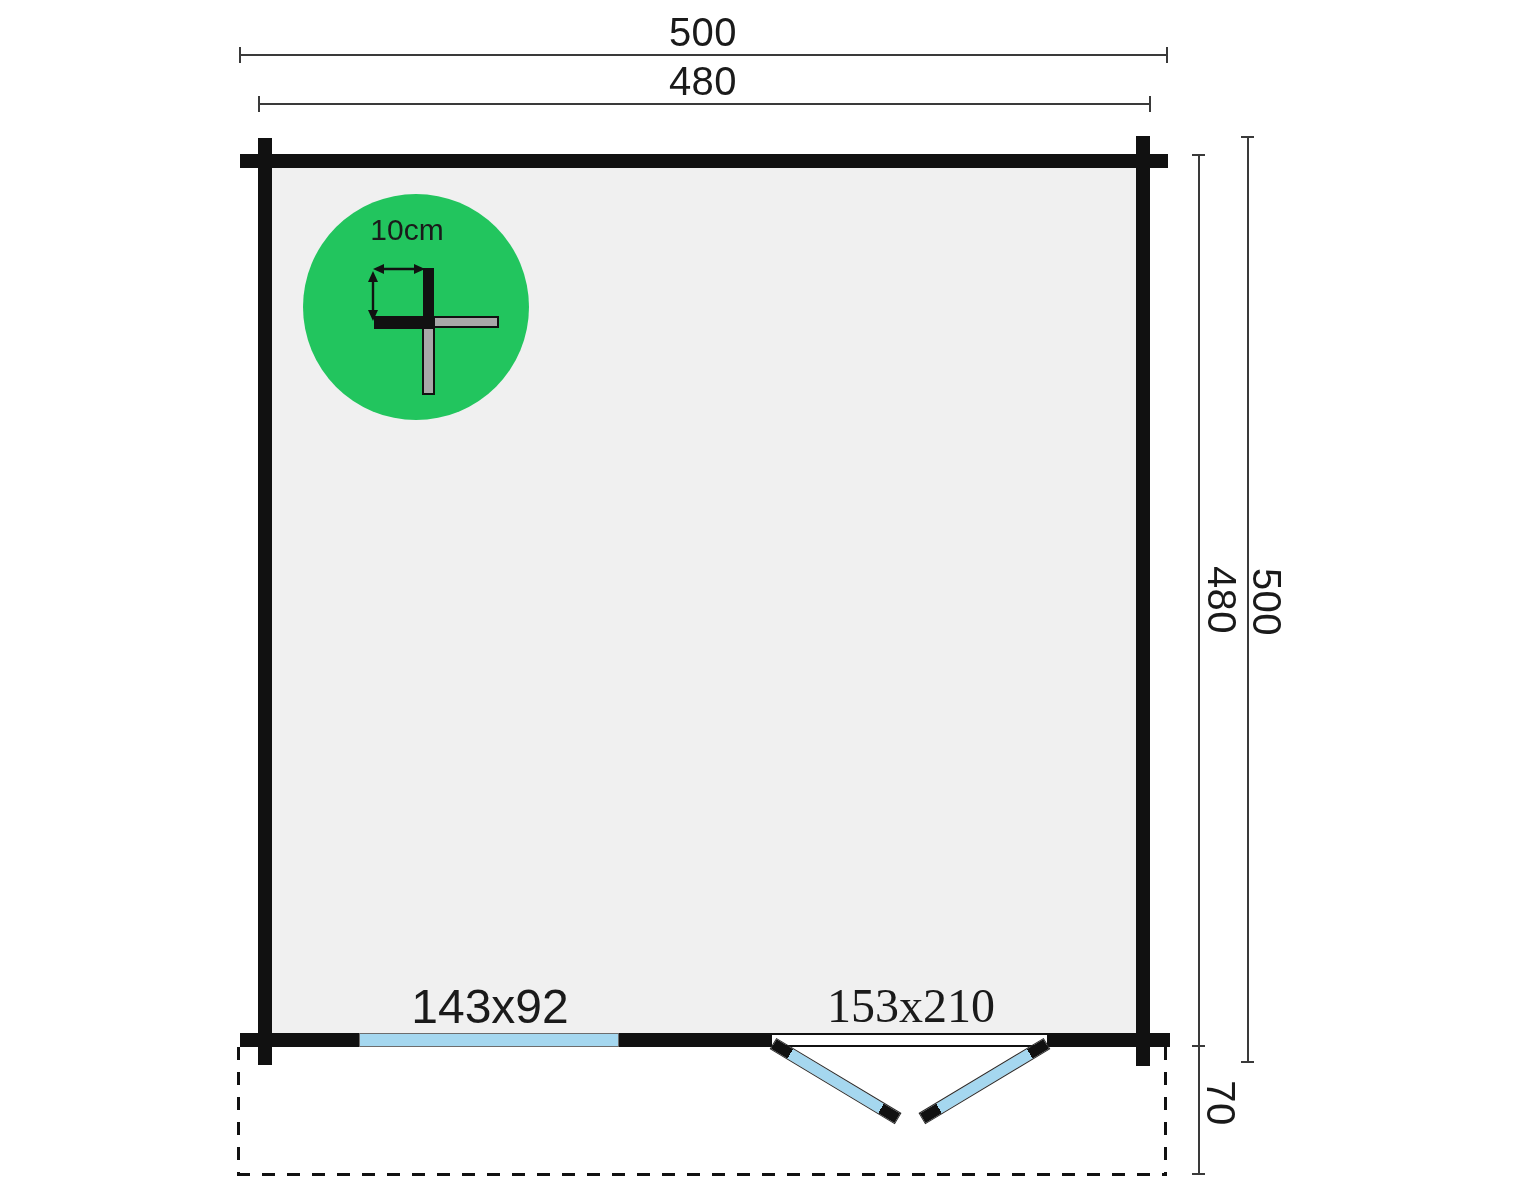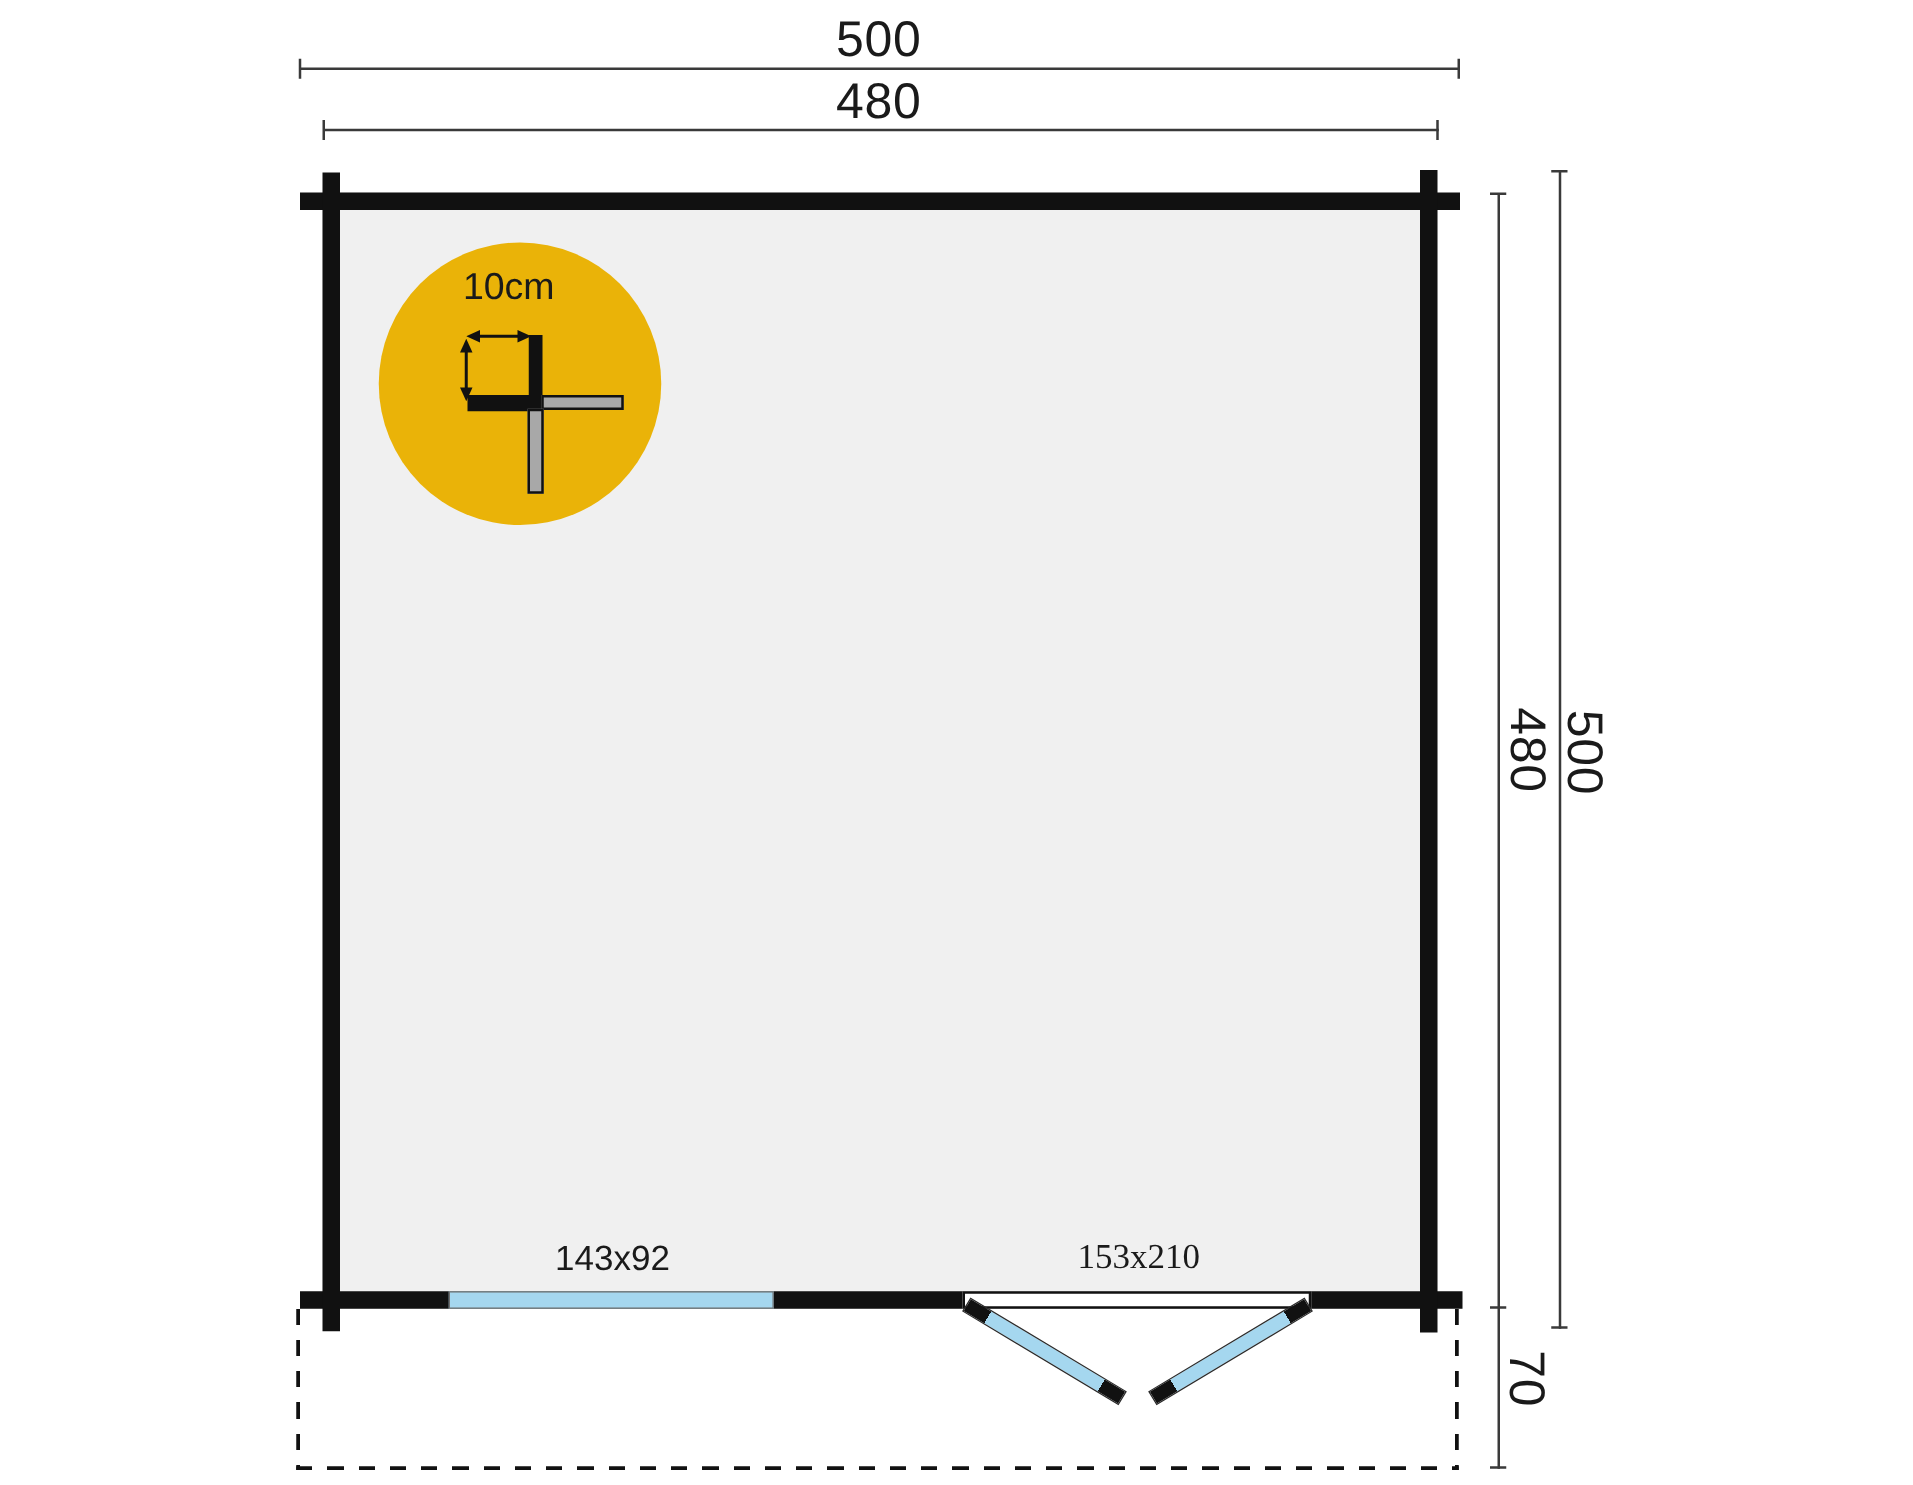--- a/index.html
+++ b/index.html
@@ -54,7 +54,7 @@
   
   .detail-circle{
     position:absolute;left:303px;top:194px;width:226px;height:226px;
-    border-radius:50%;background:#eab308;
+    border-radius:50%;background:#22c55e;
   }
   .detail-label{
     position:absolute;left:104px;top:36px;transform:translate(-50%,-50%);

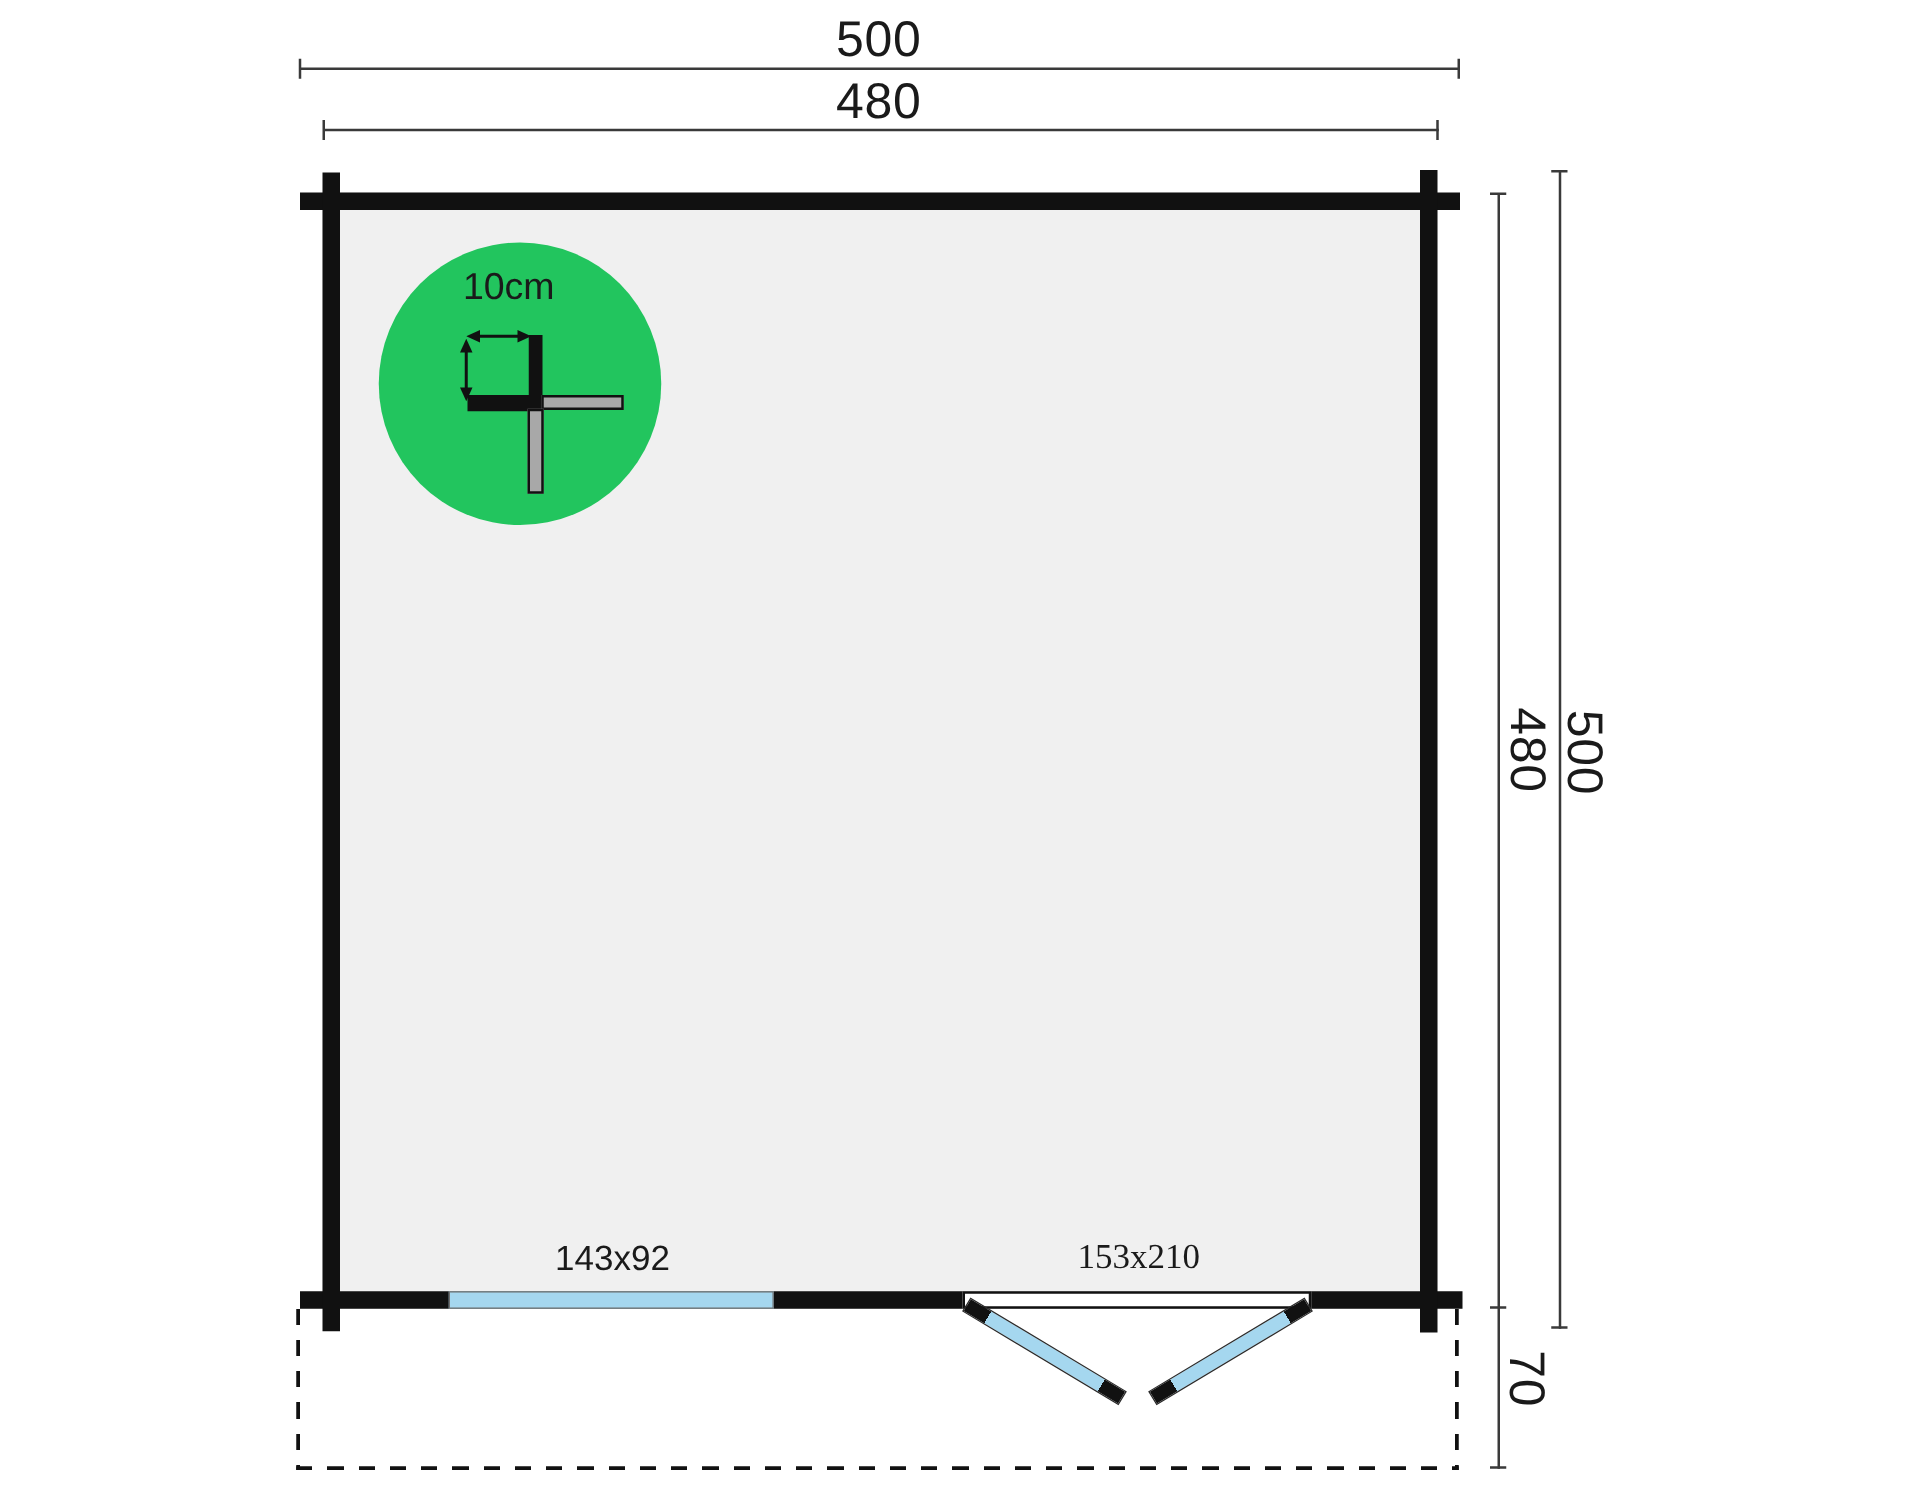--- a/index.html
+++ b/index.html
@@ -28,7 +28,7 @@
   }
   .dim-label.rot{transform:translate(-50%,-50%) rotate(90deg);}
   .opening-label{
-    position:absolute;font-size:28px;line-height:1;white-space:nowrap;
+    position:absolute;font-size:48px;line-height:1;white-space:nowrap;
     transform:translate(-50%,-50%);color:var(--text);
   }
   

